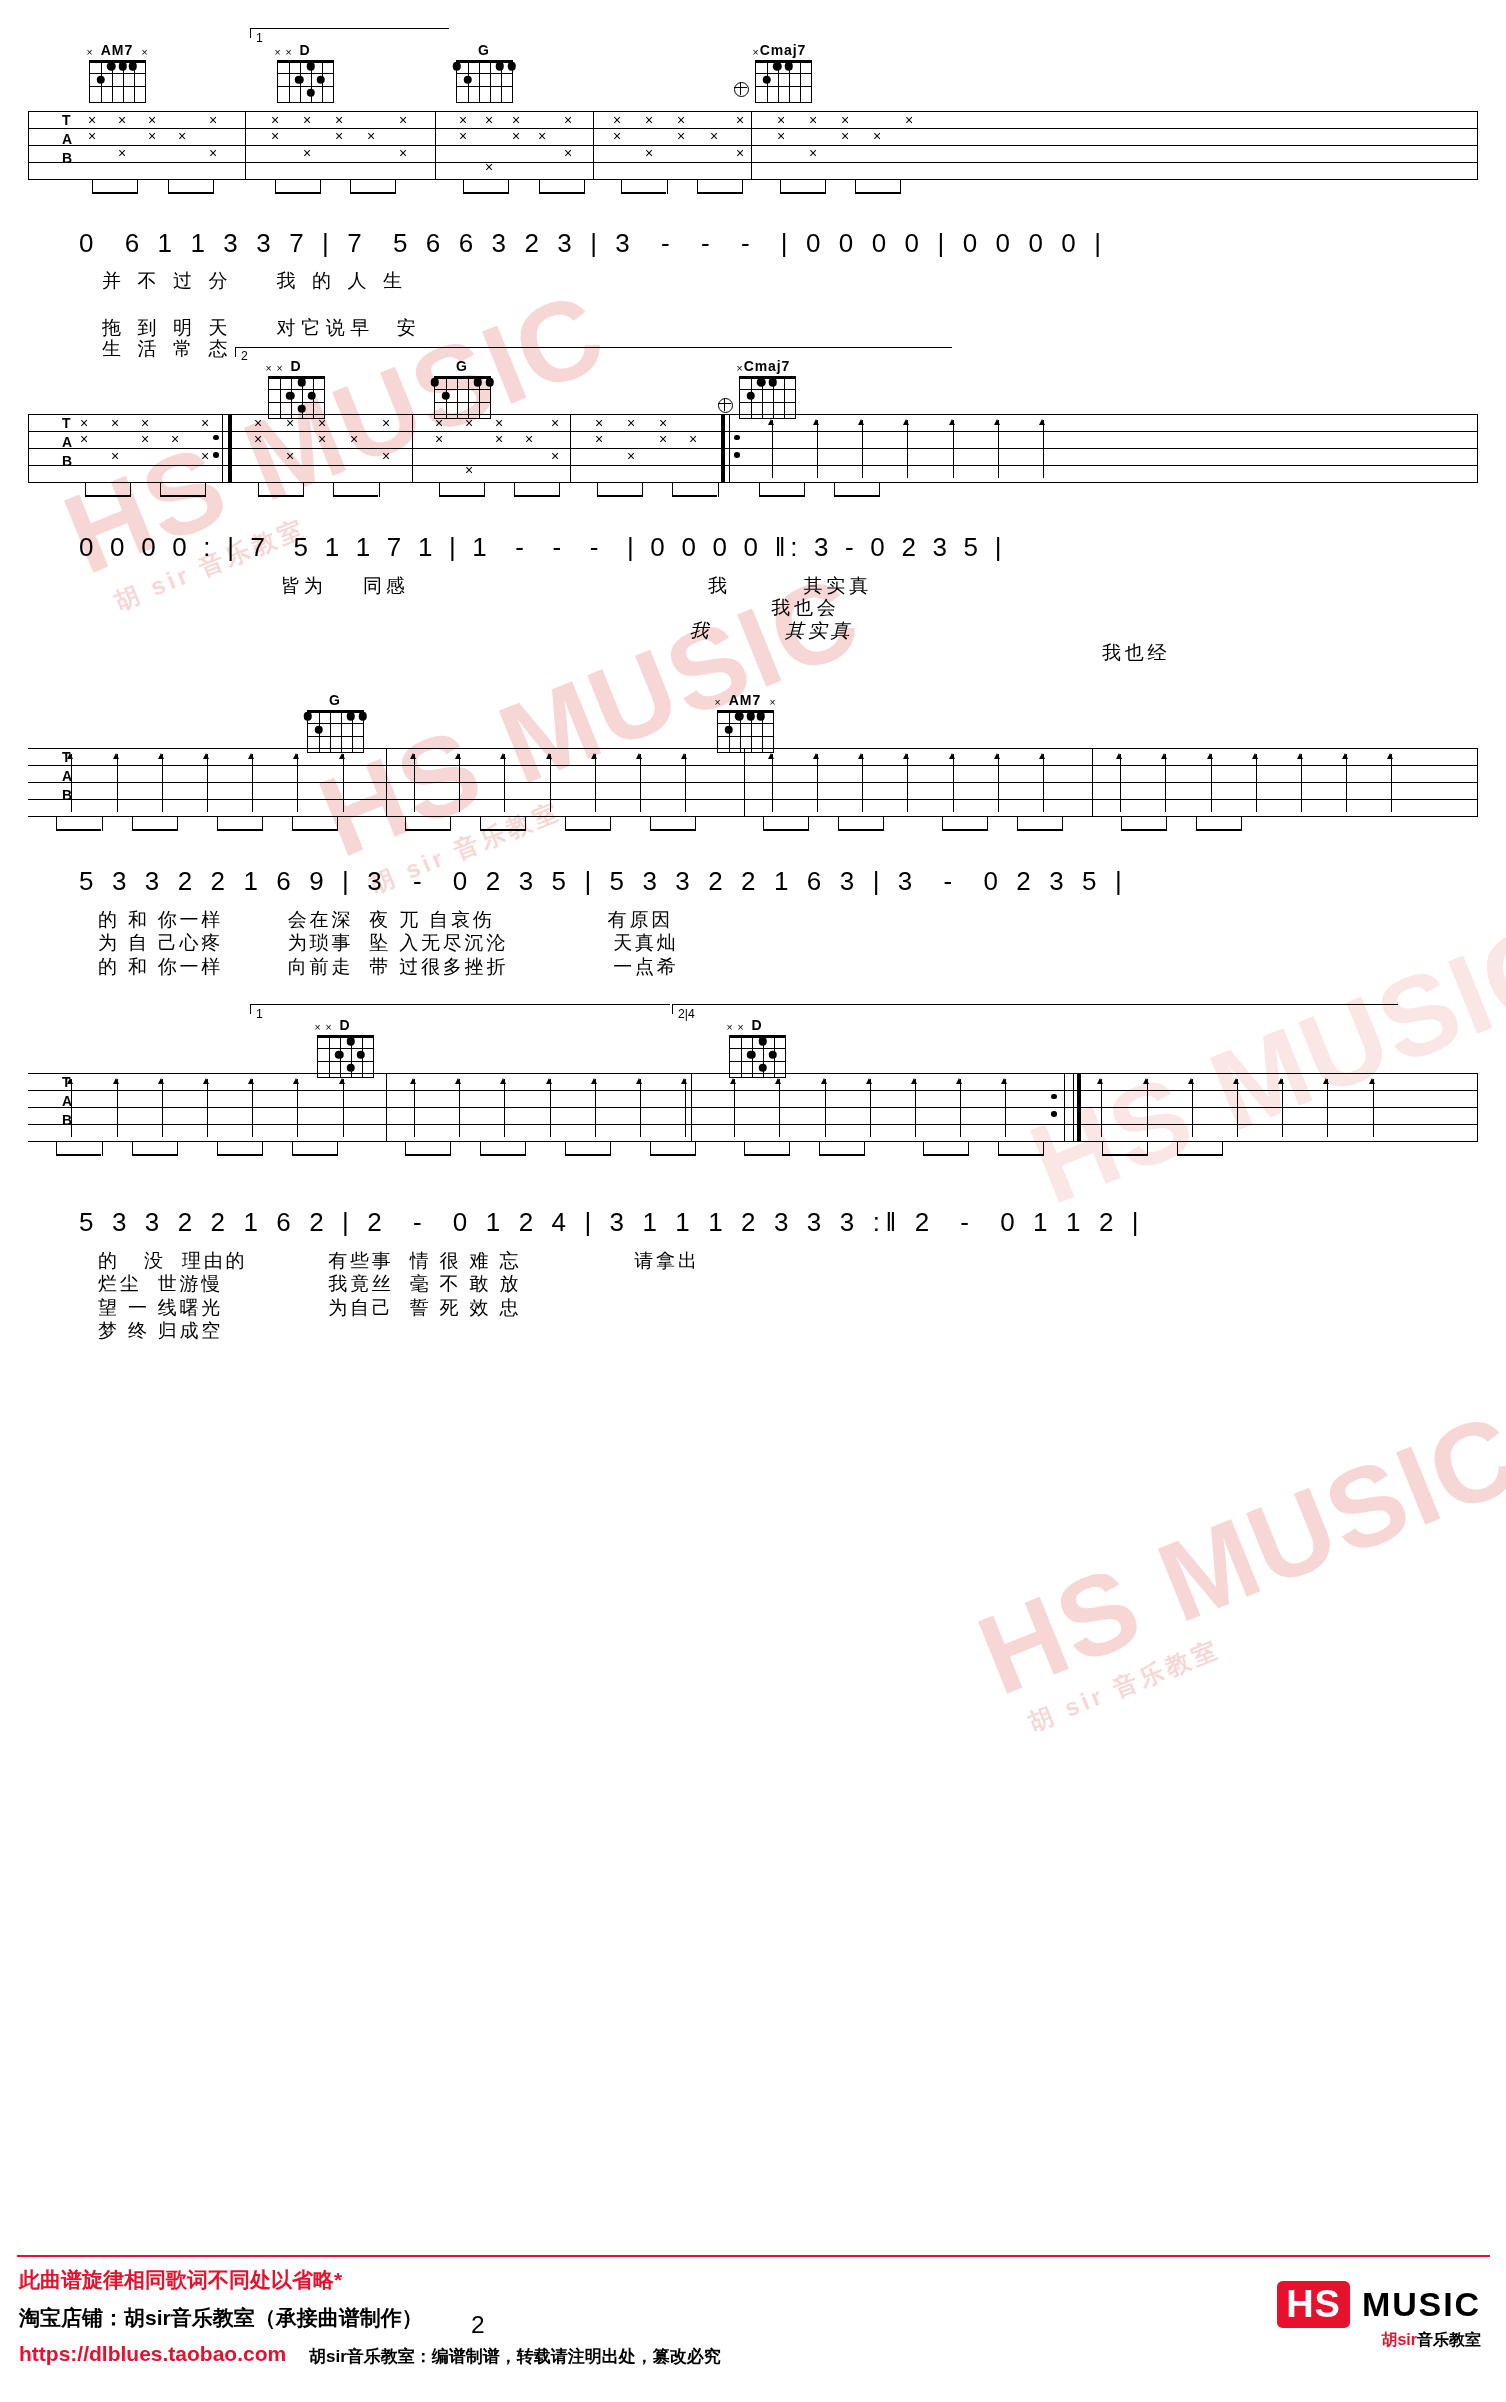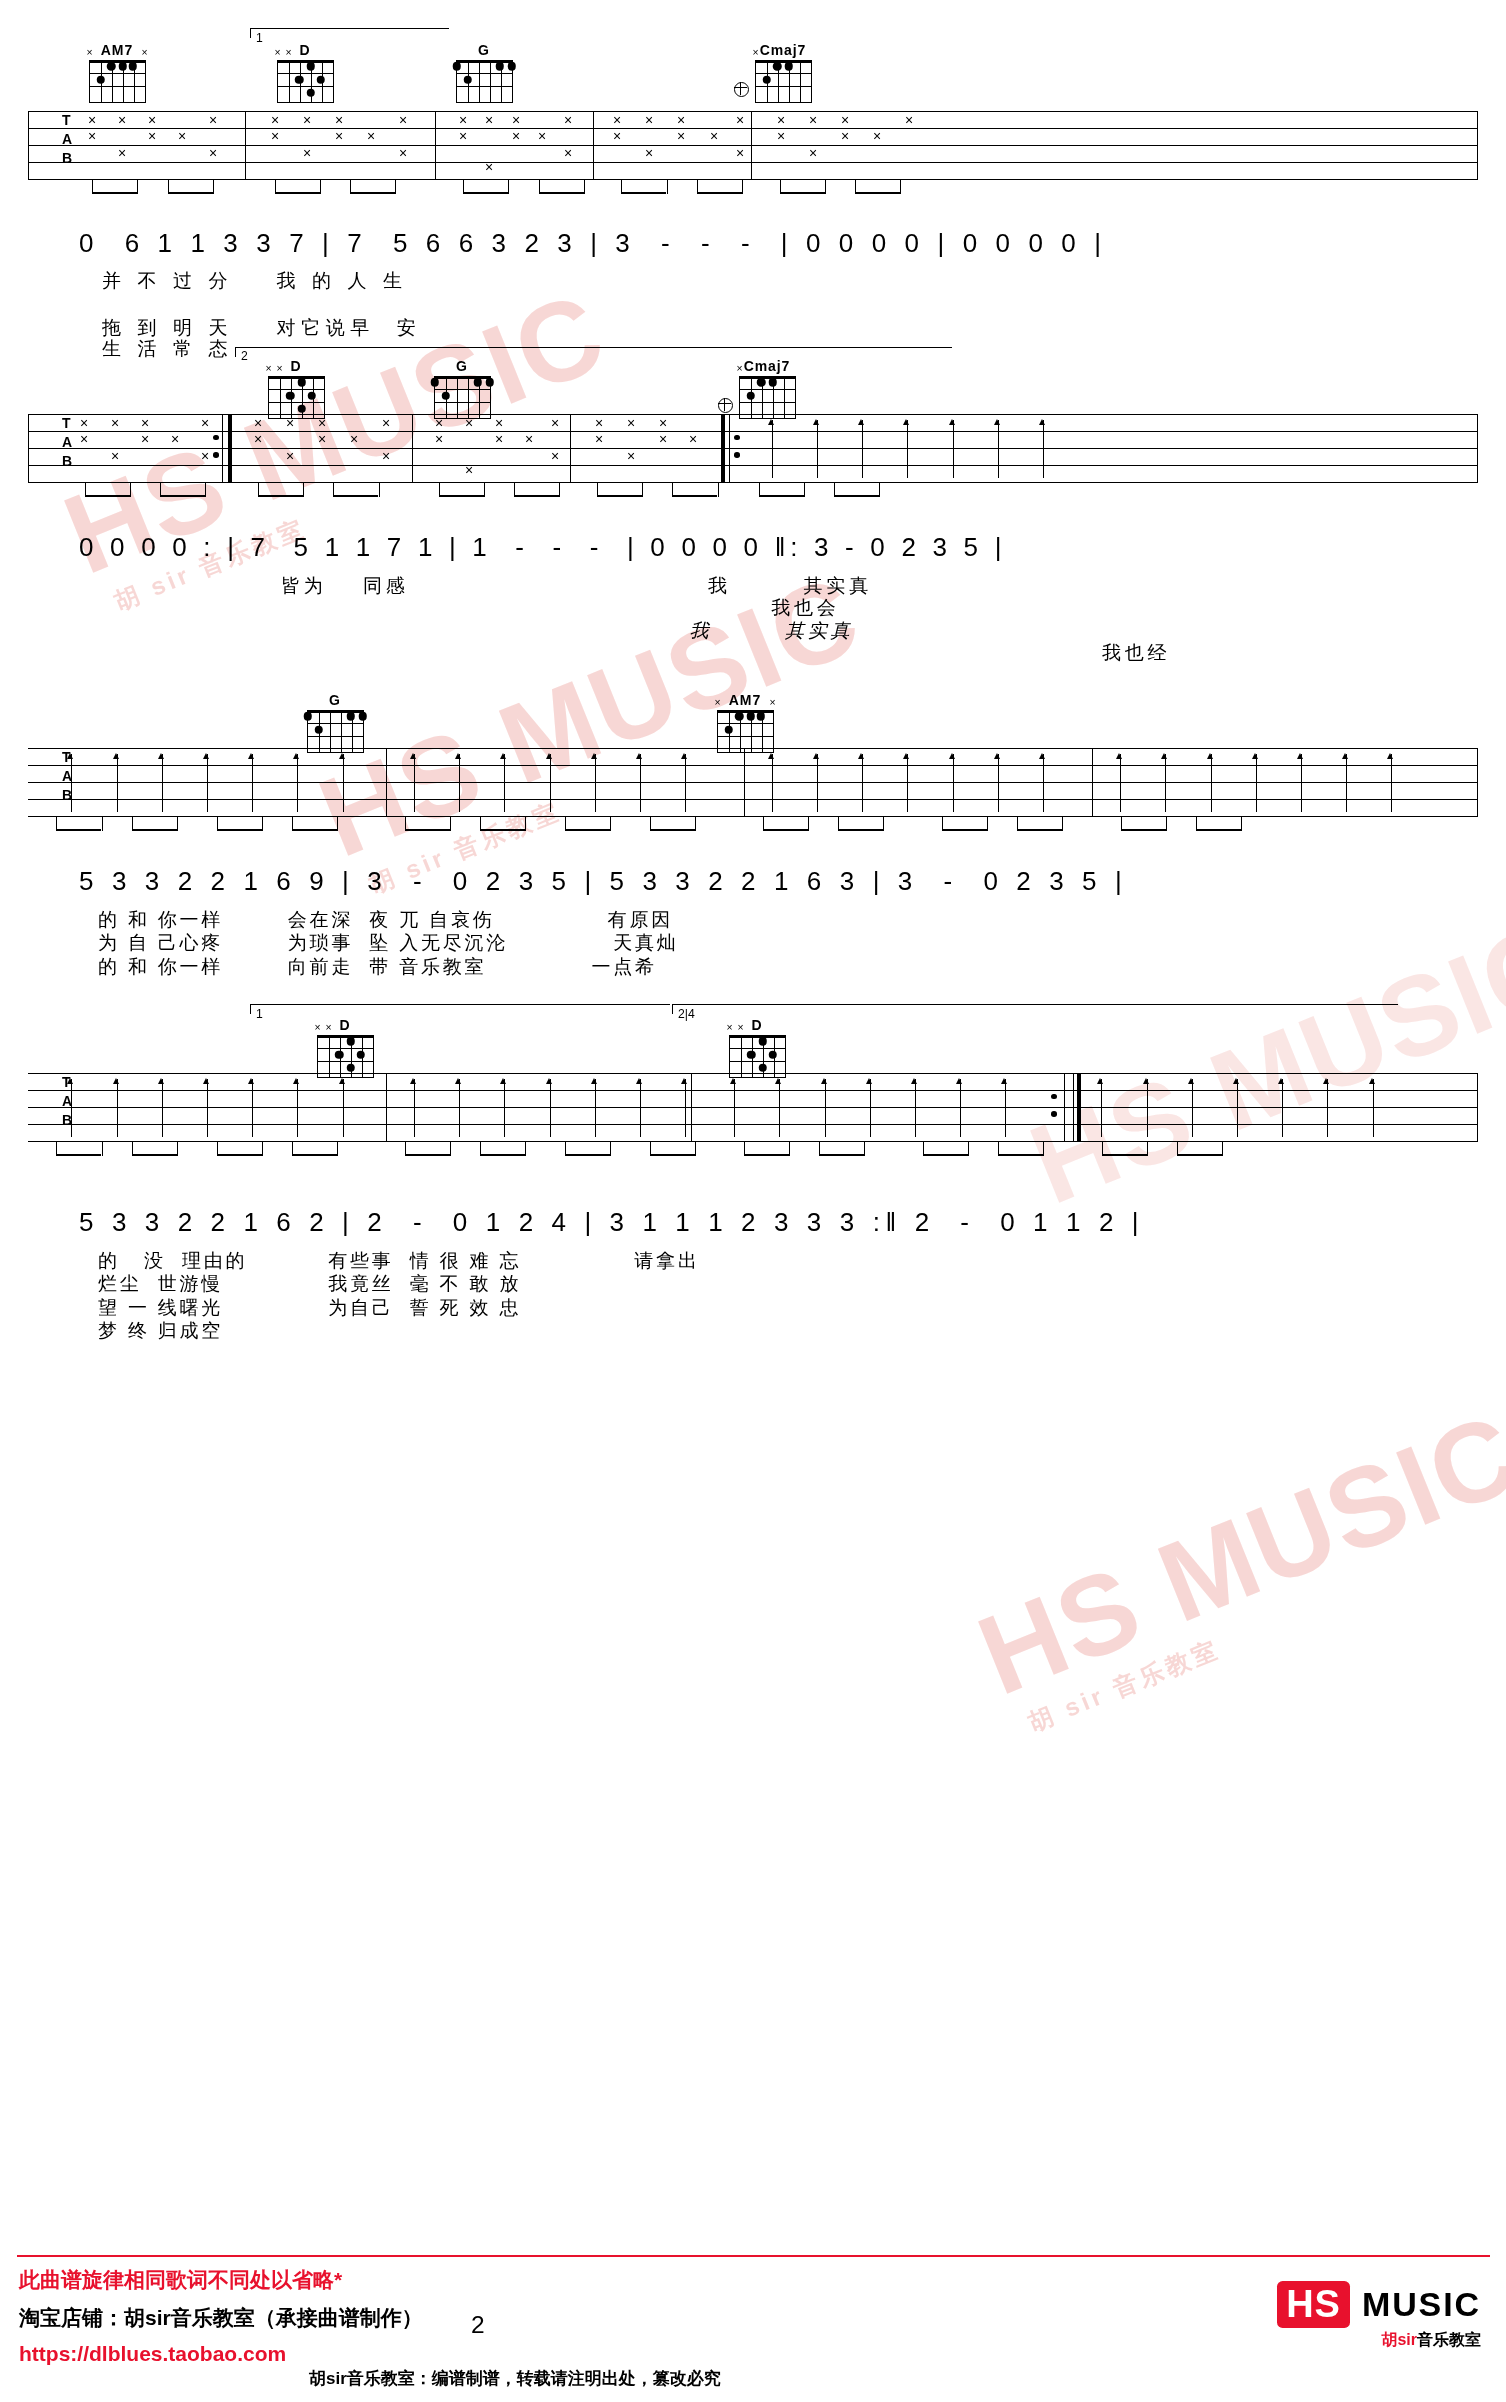--- a/index.html
+++ b/index.html
@@ -575,7 +575,7 @@
   <div class="notes" style="left:79px;top:193px;letter-spacing:5.6px;">5 3 3 2 2 1 6 9 | 3  -  0 2 3 5 | 5 3 3 2 2 1 6 3 | 3  -  0 2 3 5 |</div>
   <div class="lyricline" style="left:98px;top:234px;letter-spacing:2.8px;">的 和 你一样        会在深  夜 兀 自哀伤              有原因</div>
   <div class="lyricline" style="left:98px;top:257px;letter-spacing:2.8px;">为 自 己心疼        为琐事  坠 入无尽沉沦             天真灿</div>
-  <div class="lyricline" style="left:98px;top:281px;letter-spacing:2.8px;">的 和 你一样        向前走  带 音乐教室             一点希</div>
+  <div class="lyricline" style="left:98px;top:281px;letter-spacing:2.8px;">的 和 你一样        向前走  带 过很多挫折             一点希</div>
 </div>
 
 <div class="system" style="top:998px;height:348px;">

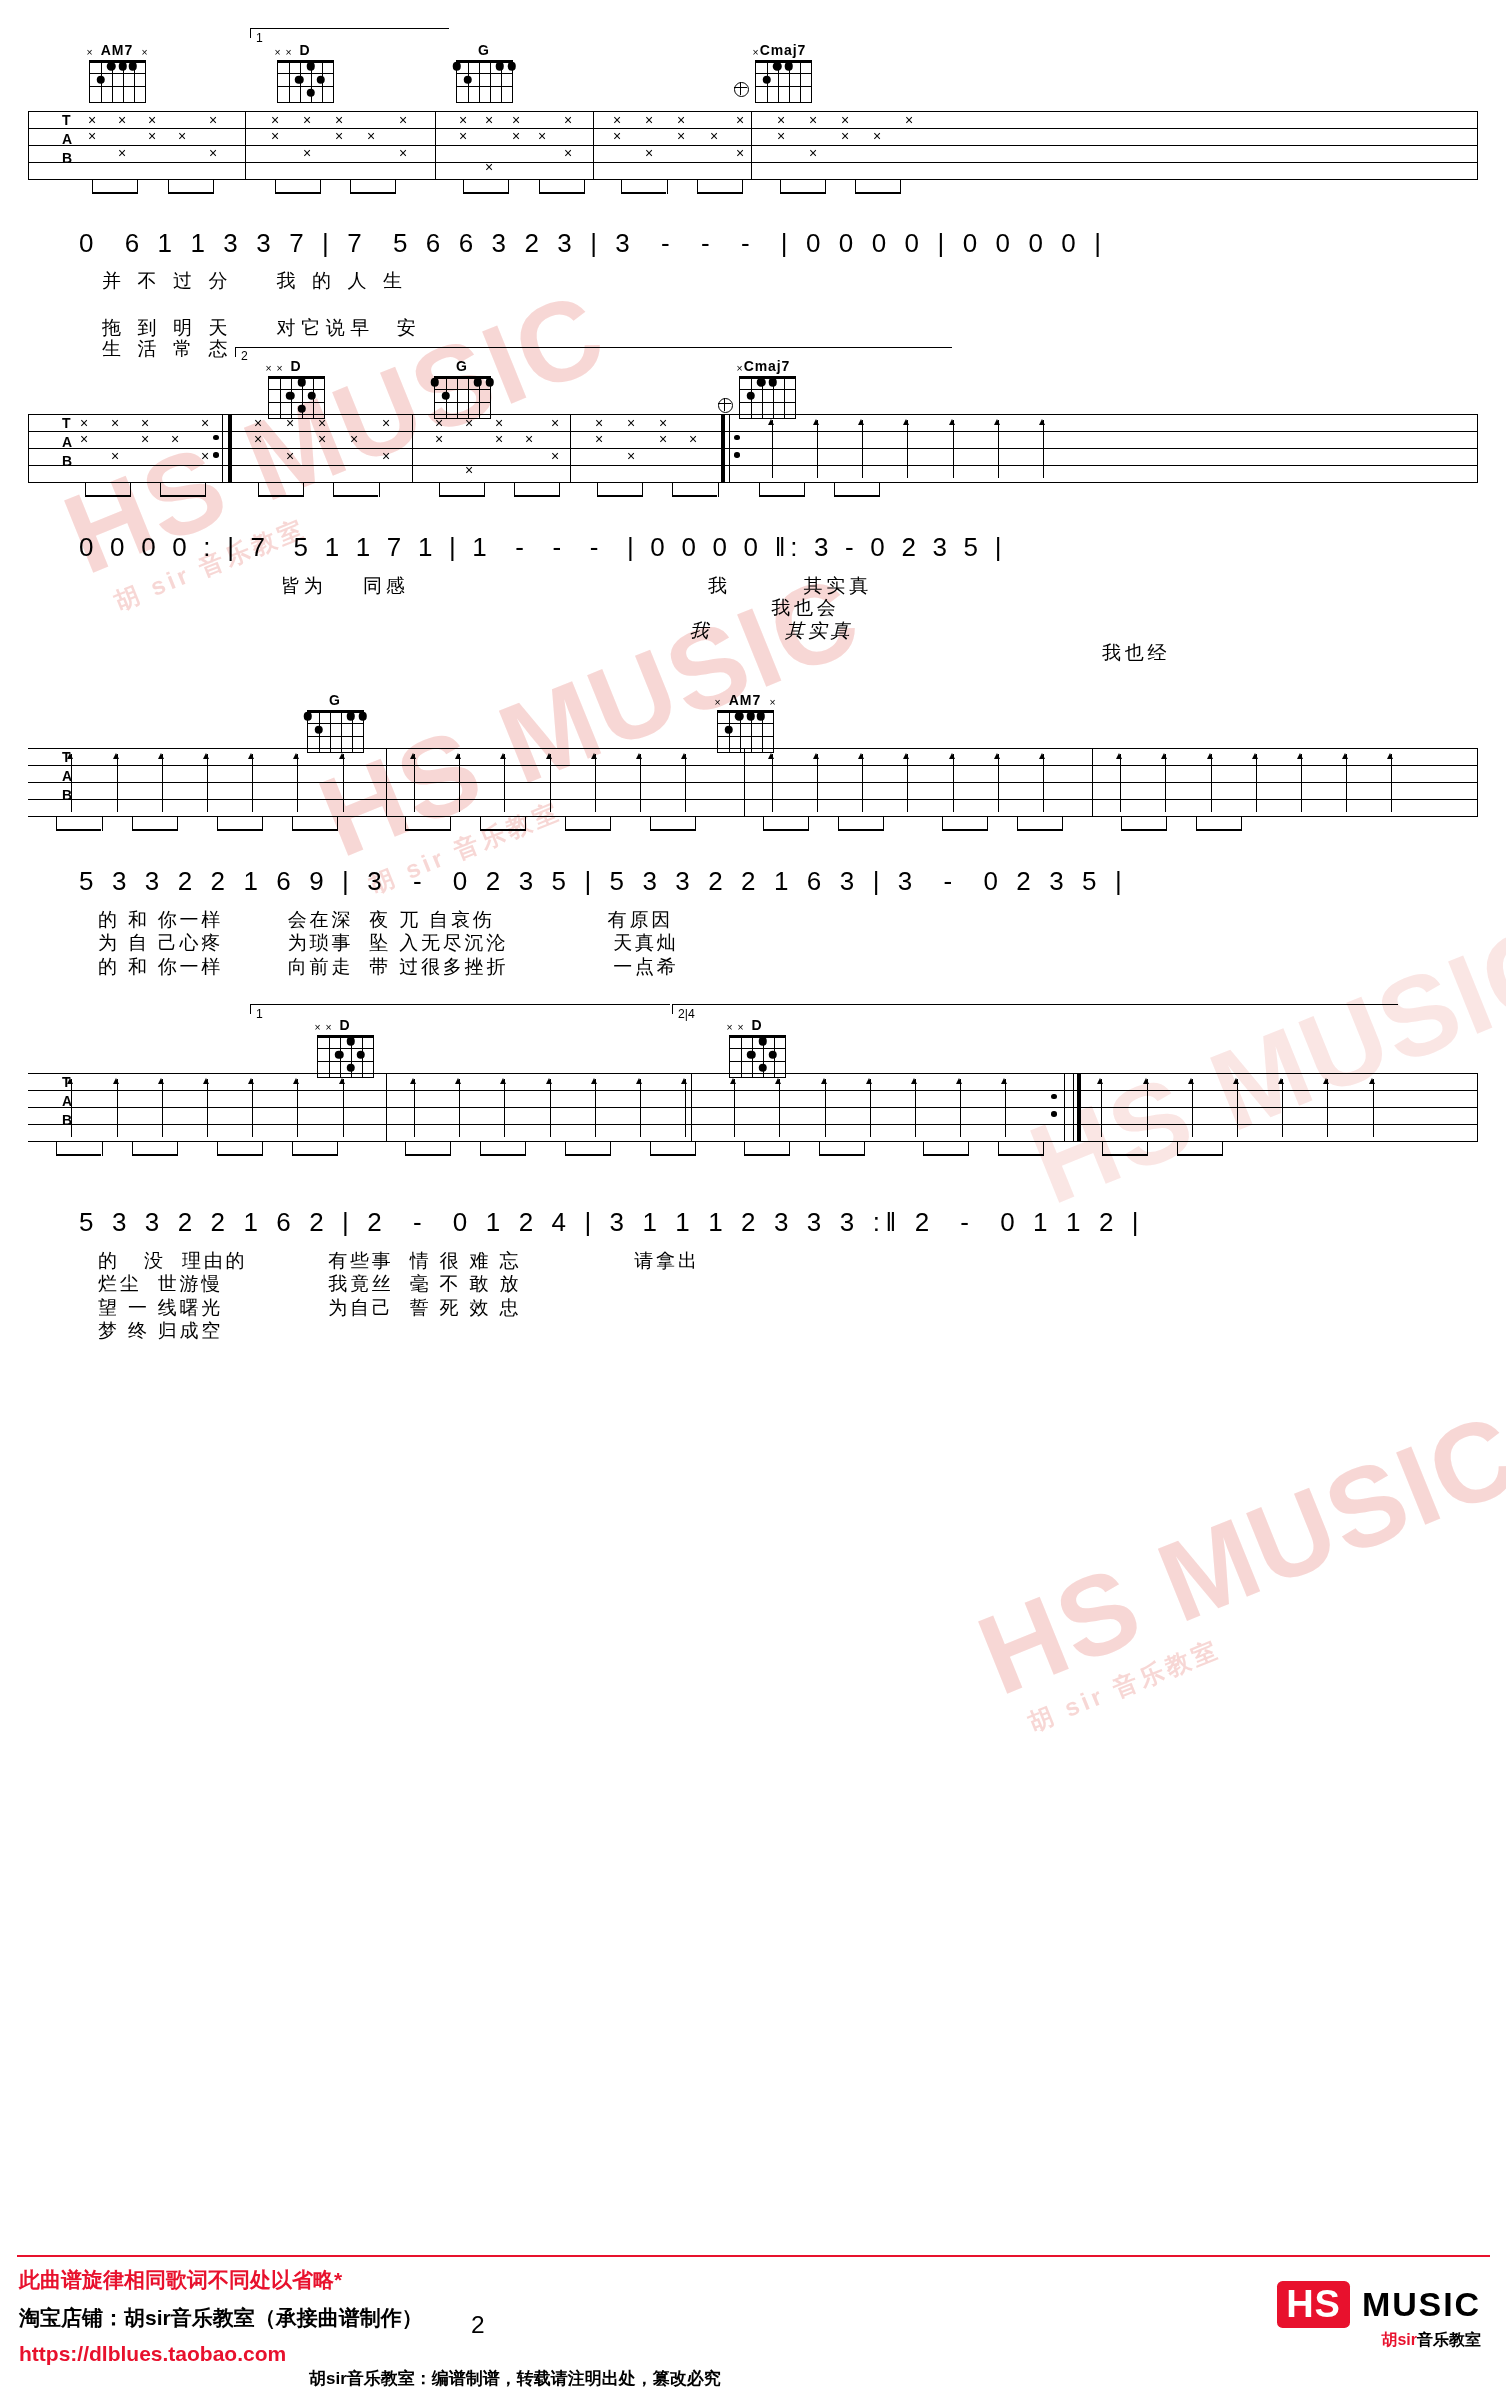--- a/index.html
+++ b/index.html
@@ -732,7 +732,7 @@
   <div class="f-red" style="position:absolute;left:19px;top:11.3px;font-size:21px;">此曲谱旋律相同歌词不同处以省略*</div>
   <div style="position:absolute;left:19px;top:49px;font-size:21px;font-weight:bold;">淘宝店铺：胡sir音乐教室（承接曲谱制作）</div>
   <div style="position:absolute;left:19px;top:87px;font-size:21px;font-weight:bold;color:#e8112d;">https://dlblues.taobao.com</div>
-  <div style="position:absolute;left:309px;top:90px;font-size:17px;font-weight:bold;margin-top:22px;">胡sir音乐教室：编谱制谱，转载请注明出处，篡改必究</div>
+  <div style="position:absolute;left:309px;top:90px;font-size:17px;font-weight:bold;">胡sir音乐教室：编谱制谱，转载请注明出处，篡改必究</div>
 
   <div style="position:absolute;left:471px;top:56px;font-size:24.5px;">2</div>
 

